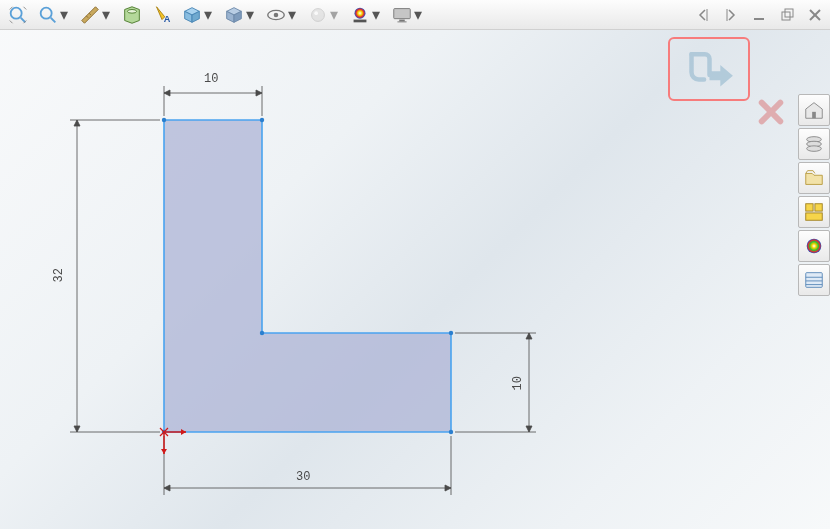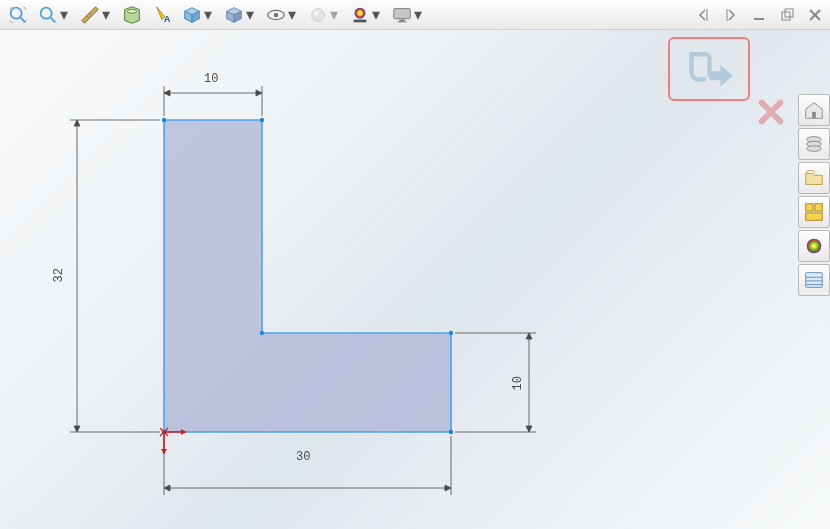--- a/index.html
+++ b/index.html
@@ -280,7 +280,7 @@
     <div class="dimtxt" style="left:168px;top:42px">10</div>
     <div class="dimtxt dimv" style="left:16px;top:238px">32</div>
     <div class="dimtxt dimv" style="left:475px;top:346px">10</div>
-    <div class="dimtxt" style="left:260px;top:420px">30</div>
+    <div class="dimtxt" style="left:260px;top:440px">30</div>
   </div>
 
 </div>

